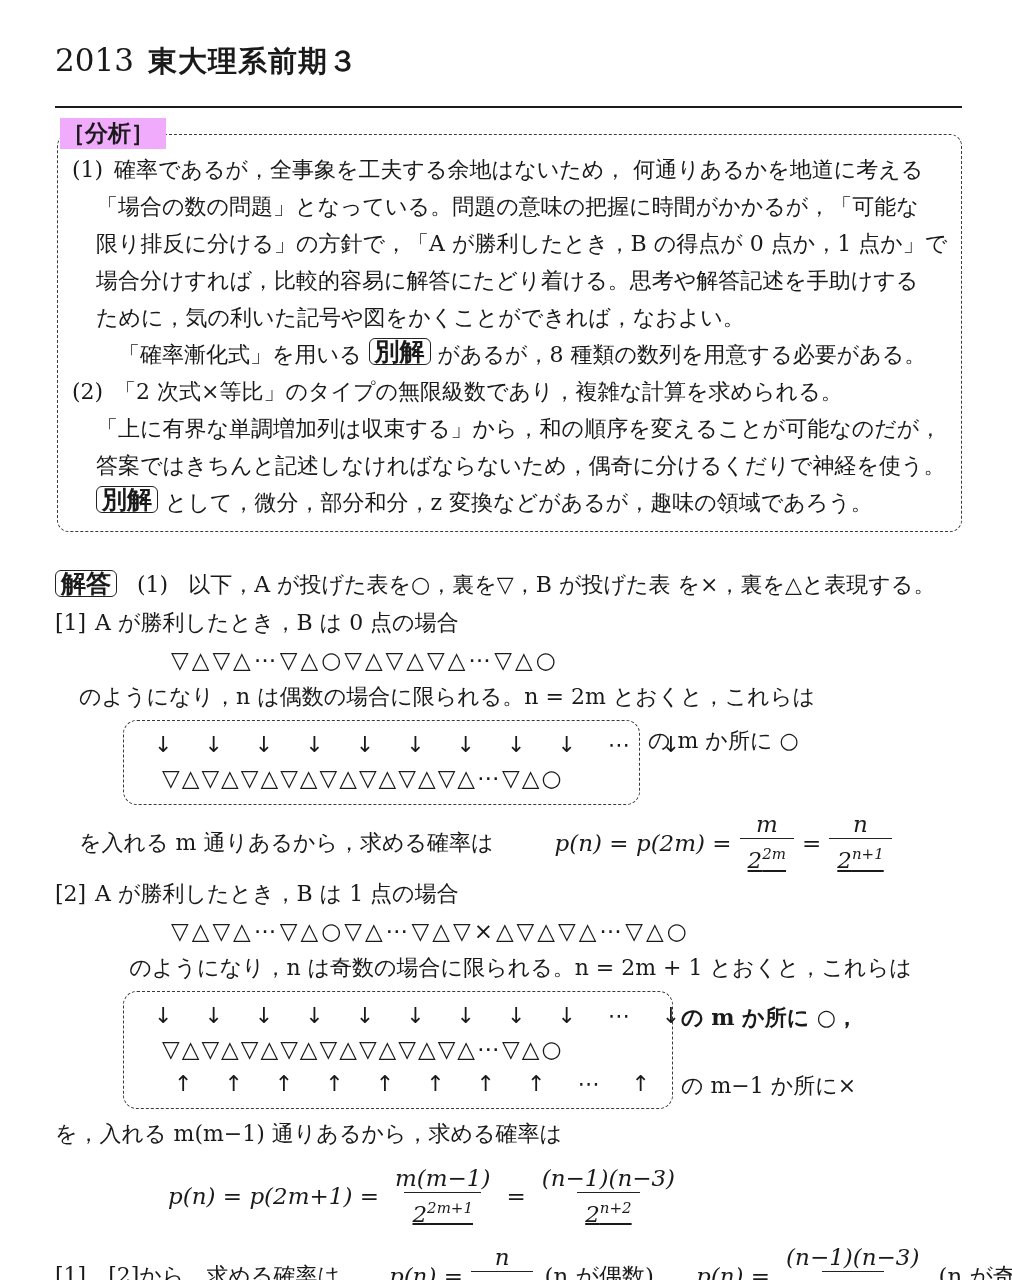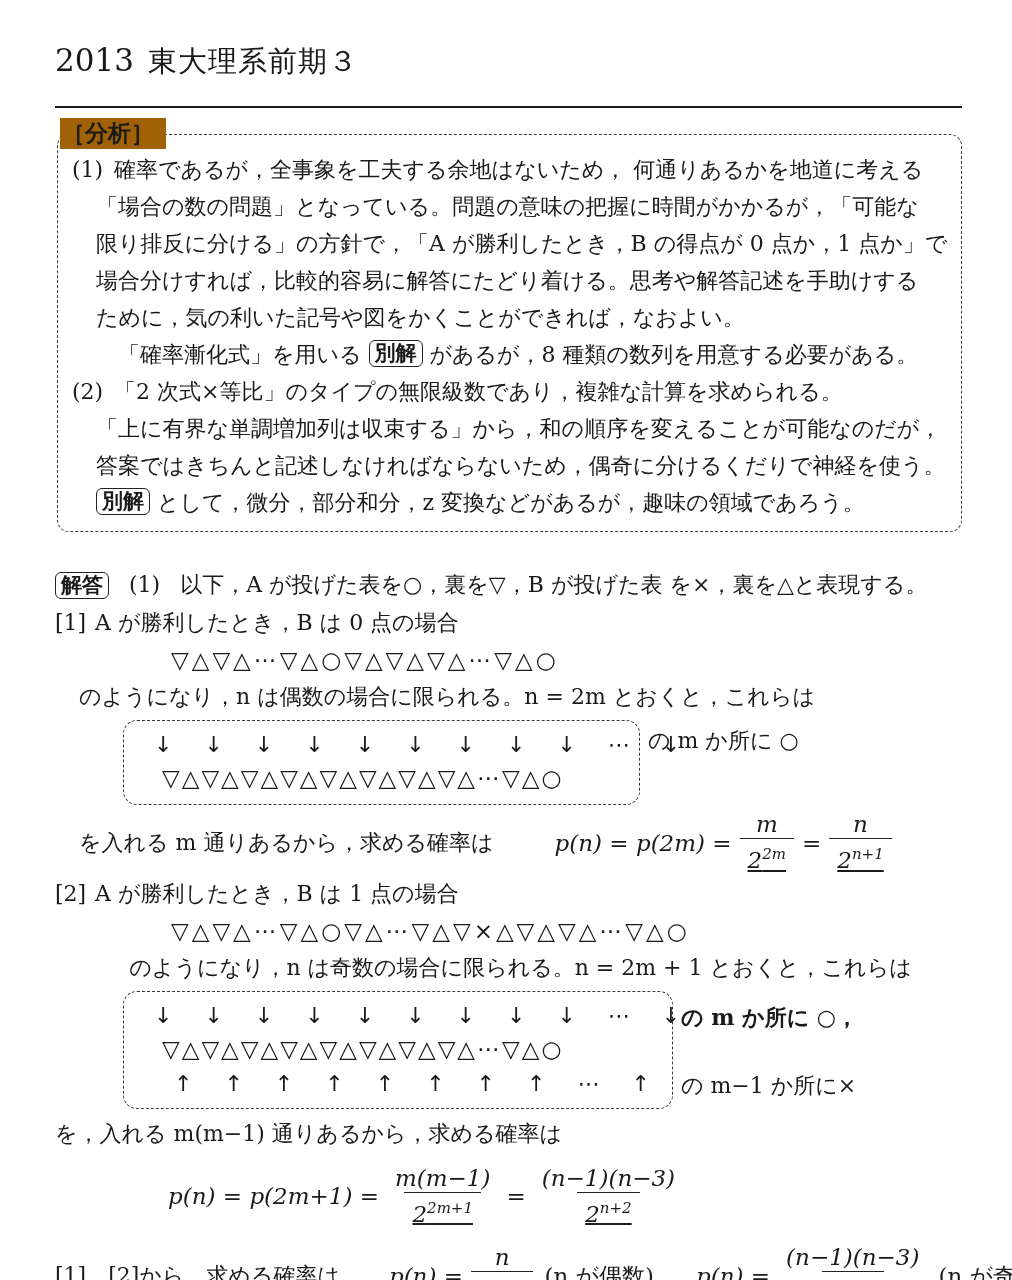--- a/index.html
+++ b/index.html
@@ -14,7 +14,7 @@
   
   .title-row{display:flex;align-items:baseline;gap:14px;margin-bottom:24px;margin-top:8px;}
   .title-year{font-size:31px;font-family:"DejaVu Serif","Liberation Serif",serif;}
-  .title-main{font-size:29px;font-weight:normal;font-family:"DejaVu Sans","Liberation Sans",sans-serif;letter-spacing:1px;}
+  .title-main{font-size:29px;font-weight:bold;font-family:"DejaVu Sans","Liberation Sans",sans-serif;letter-spacing:1px;}
   .rule{border:none;border-top:2px solid #1c1c1c;margin:0 0 26px 0;}
 
   

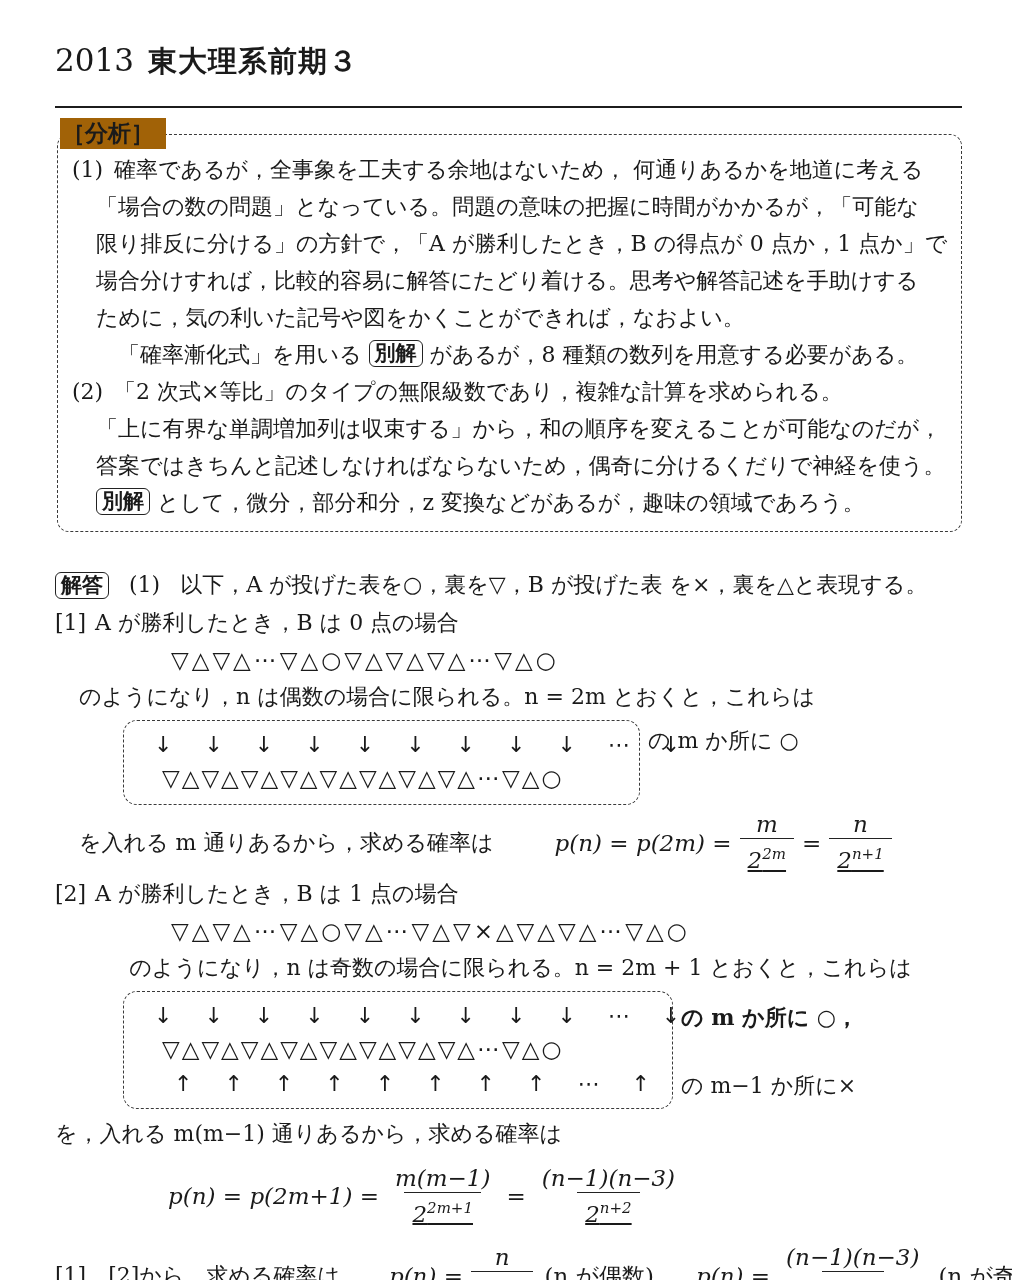--- a/index.html
+++ b/index.html
@@ -26,7 +26,7 @@
   }
   .analysis-label{
     position:absolute;top:-17px;left:2px;
-    background:#a16207;padding:0 12px 0 2px;
+    background:#f0abfc;padding:0 12px 0 2px;
     font-family:"DejaVu Sans","Liberation Sans",sans-serif;
     font-weight:bold;font-size:23px;
   }

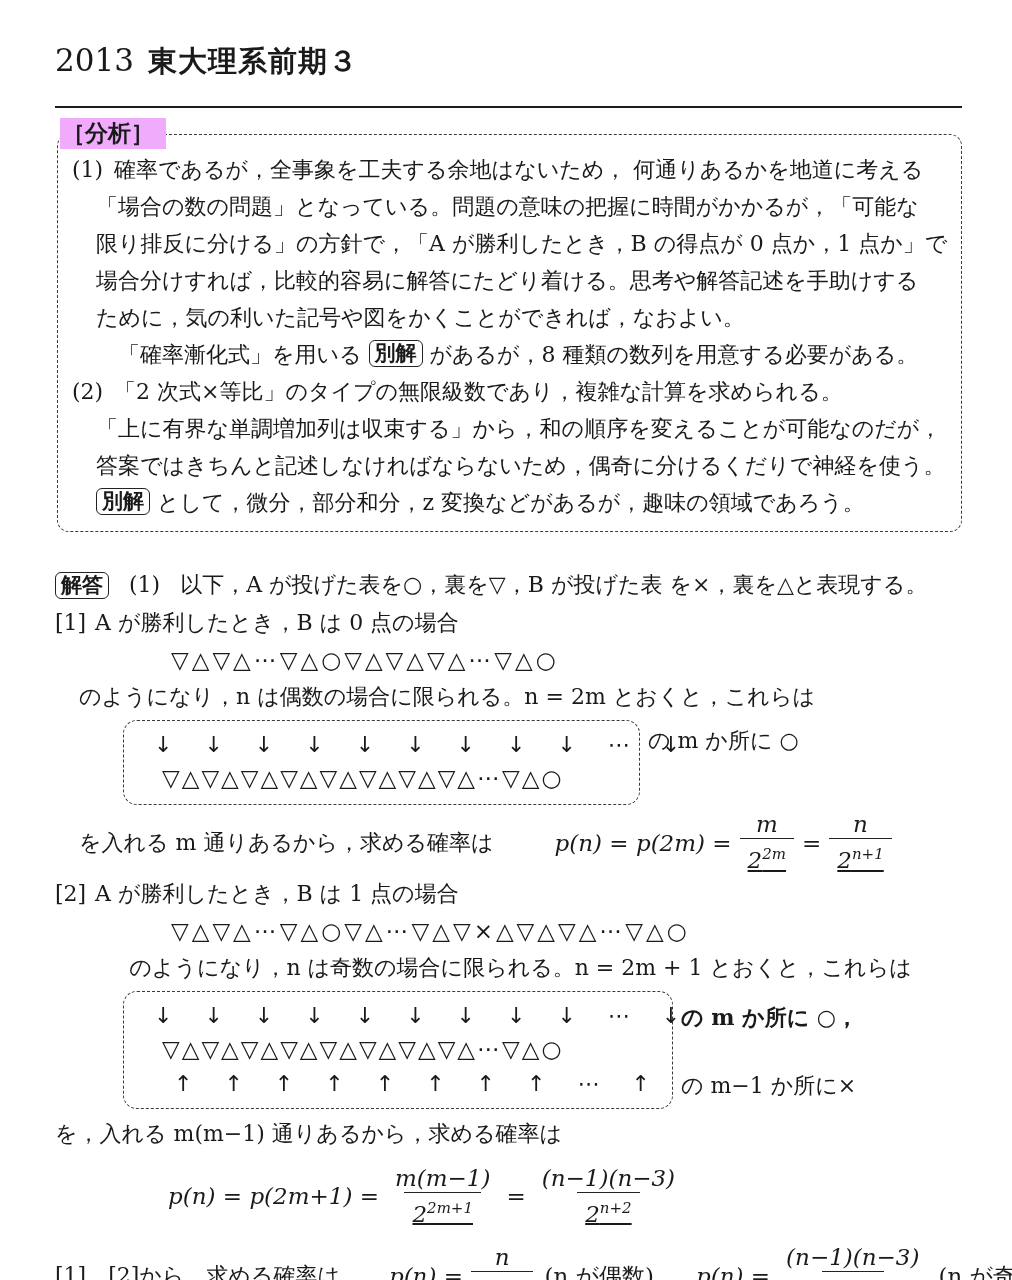--- a/index.html
+++ b/index.html
@@ -41,7 +41,7 @@
     border:1.5px solid #222;border-radius:6px;
     padding:0 5px;line-height:25px;
     font-family:"DejaVu Sans","Liberation Sans",sans-serif;
-    font-weight:bold;font-size:21px;vertical-align:2px;
+    font-weight:bold;font-size:25px;vertical-align:2px;
   }
 
   

